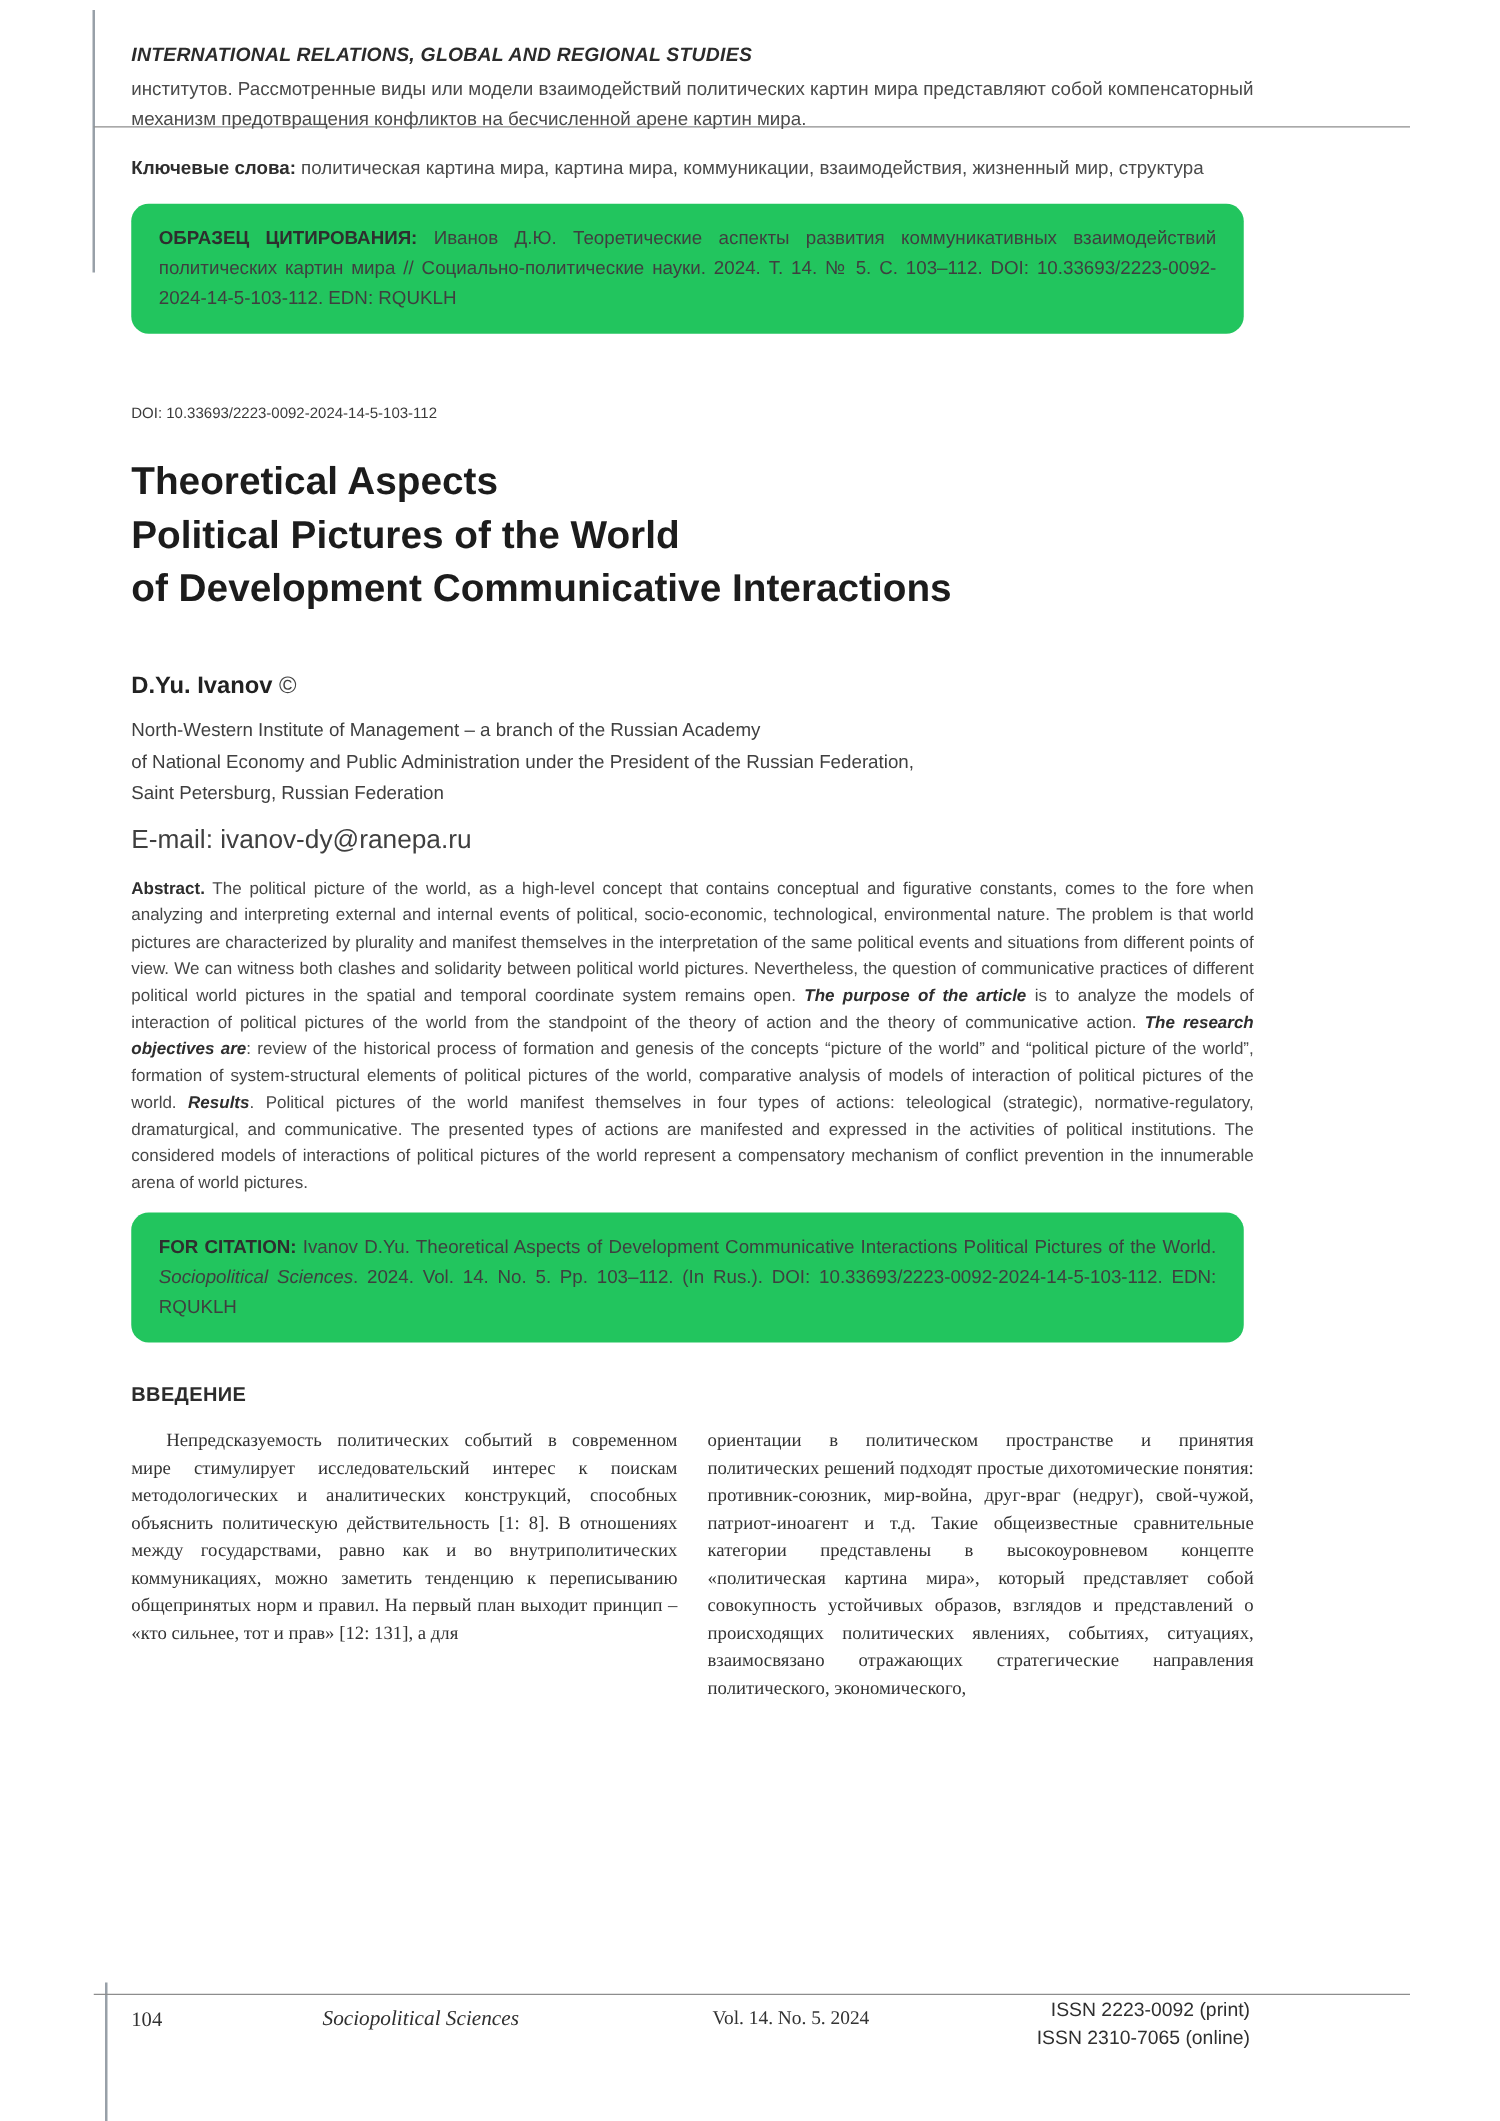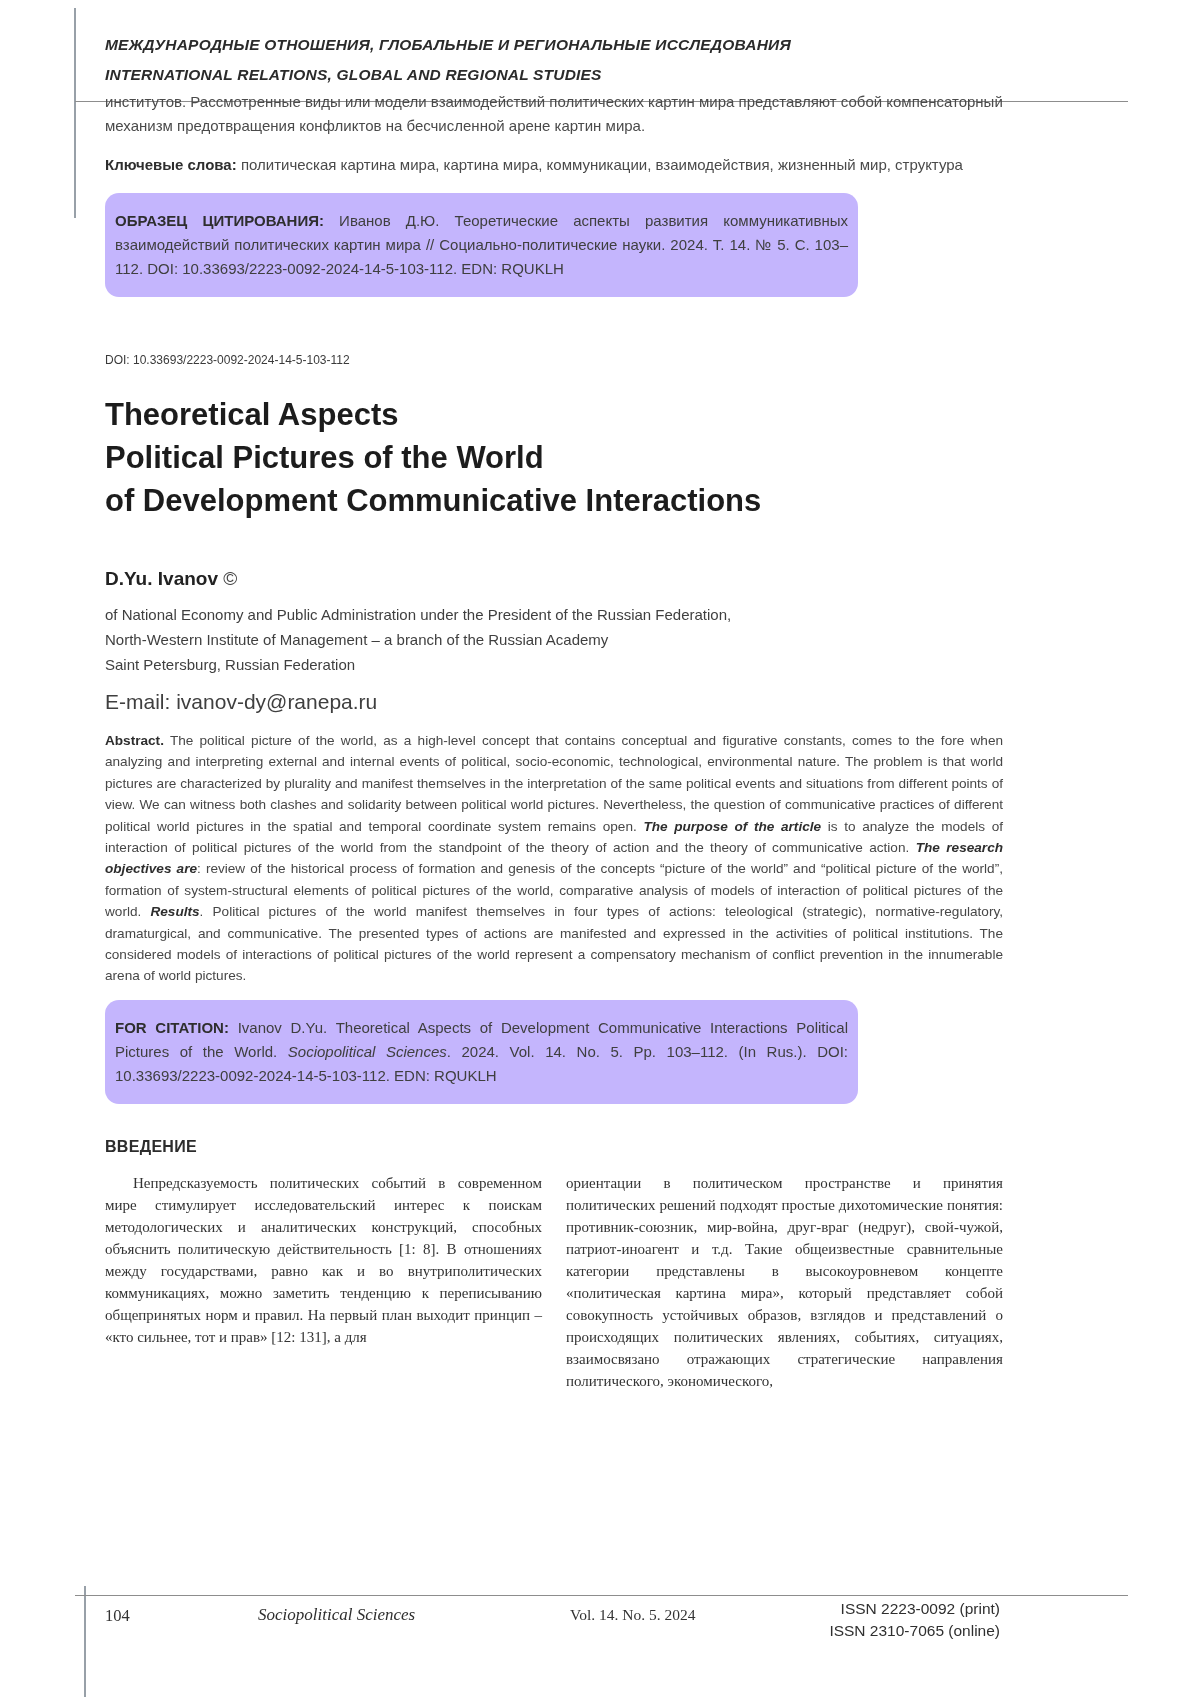--- a/index.html
+++ b/index.html
@@ -72,7 +72,6 @@
   <div class="content">
 
     <header class="running-head">
-      <div>МЕЖДУНАРОДНЫЕ ОТНОШЕНИЯ, ГЛОБАЛЬНЫЕ И РЕГИОНАЛЬНЫЕ ИССЛЕДОВАНИЯ</div>
       <div>INTERNATIONAL RELATIONS, GLOBAL AND REGIONAL STUDIES</div>
     </header>
 

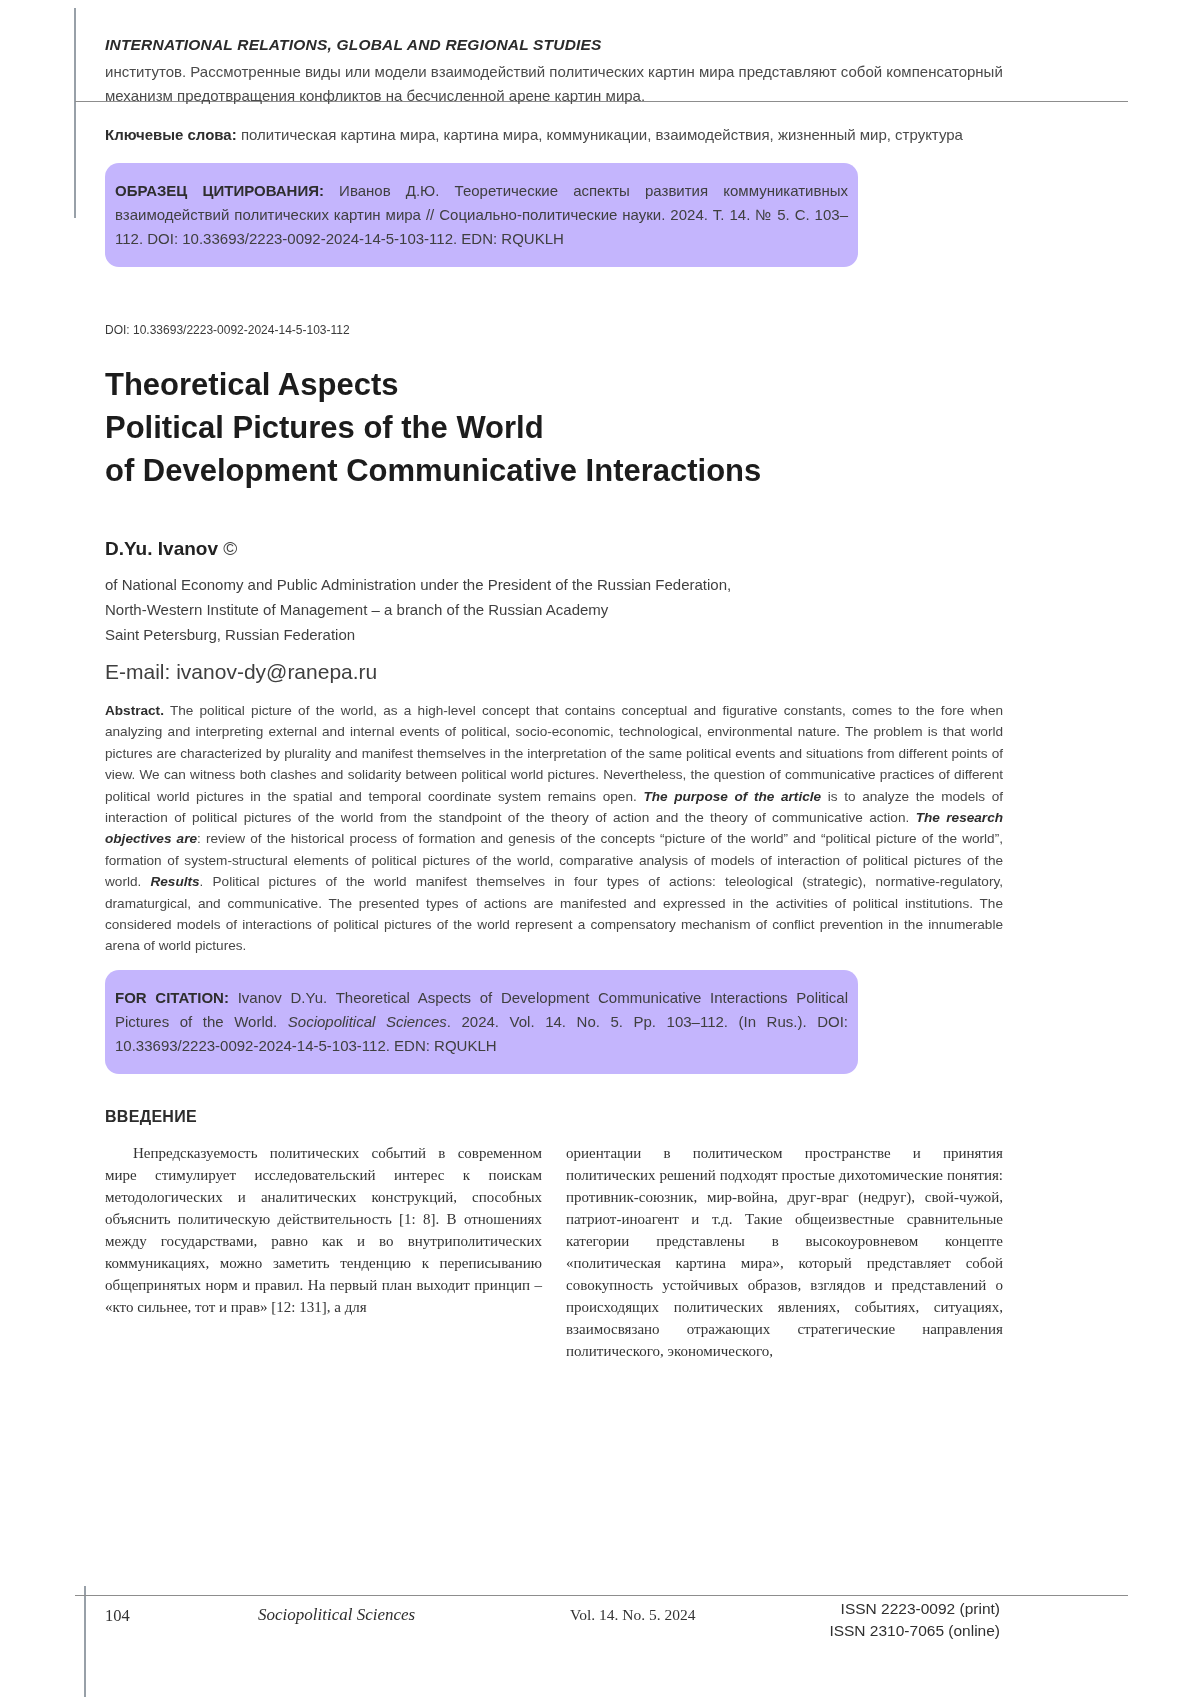--- a/index.html
+++ b/index.html
@@ -24,8 +24,8 @@
   .it { font-style:italic; }
 
   .cite-box {
-    margin-top:16px; width:753px; background:#c4b5fd; border-radius:14px;
-    padding:16px 10px; font-size:15px; line-height:24px; color:#3f3f3f; text-align:justify;
+    margin-top:16px; width:890px; background:#22c55e; border-radius:14px;
+    padding:16px 22px; font-size:15px; line-height:24px; color:#3f3f3f; text-align:justify;
   }
 
   .doi-line { margin-top:56px; font-size:12px; color:#3a3a3a; }

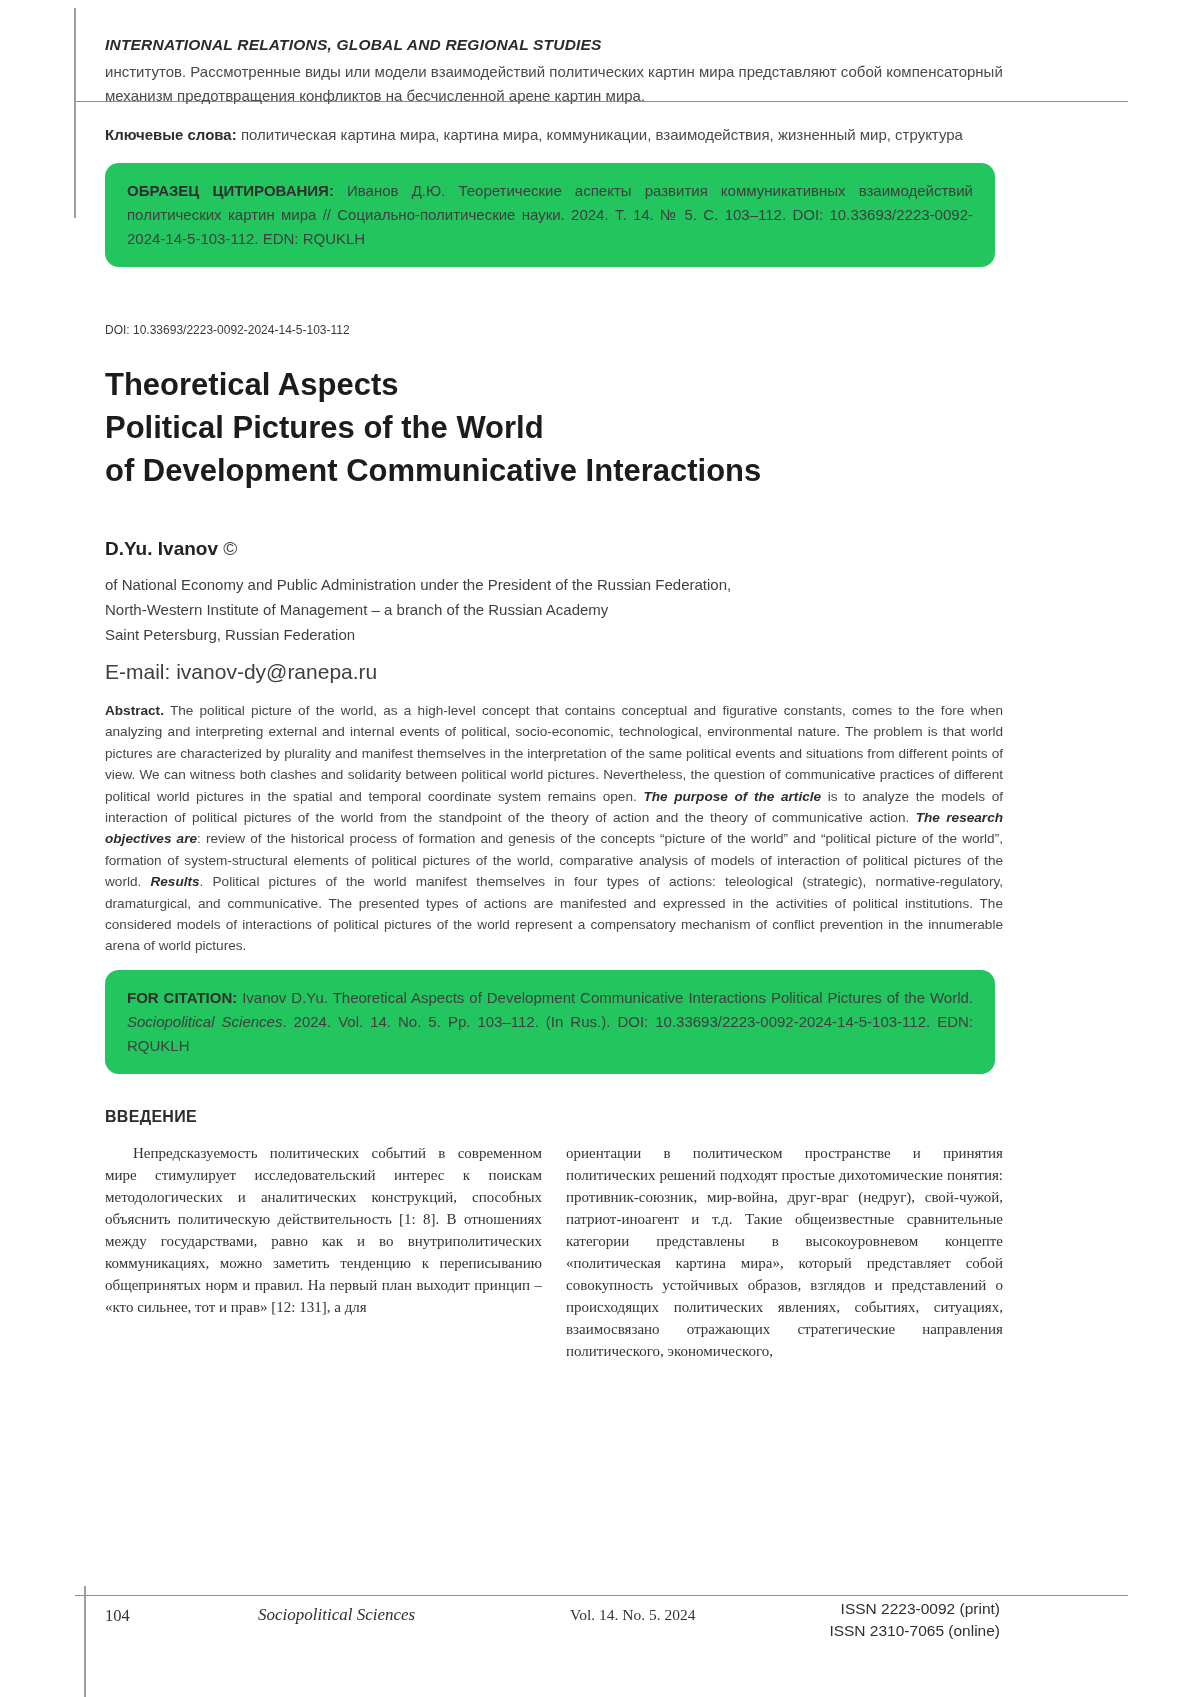--- a/index.html
+++ b/index.html
@@ -92,8 +92,8 @@
     <p class="author-line"><span>D.Yu. Ivanov</span> <span class="copyright">©</span></p>
 
     <div class="affiliation">
+      <div>North-Western Institute of Management – a branch of the Russian Academy</div>
       <div>of National Economy and Public Administration under the President of the Russian Federation,</div>
-      <div>North-Western Institute of Management – a branch of the Russian Academy</div>
       <div>Saint Petersburg, Russian Federation</div>
     </div>
 

